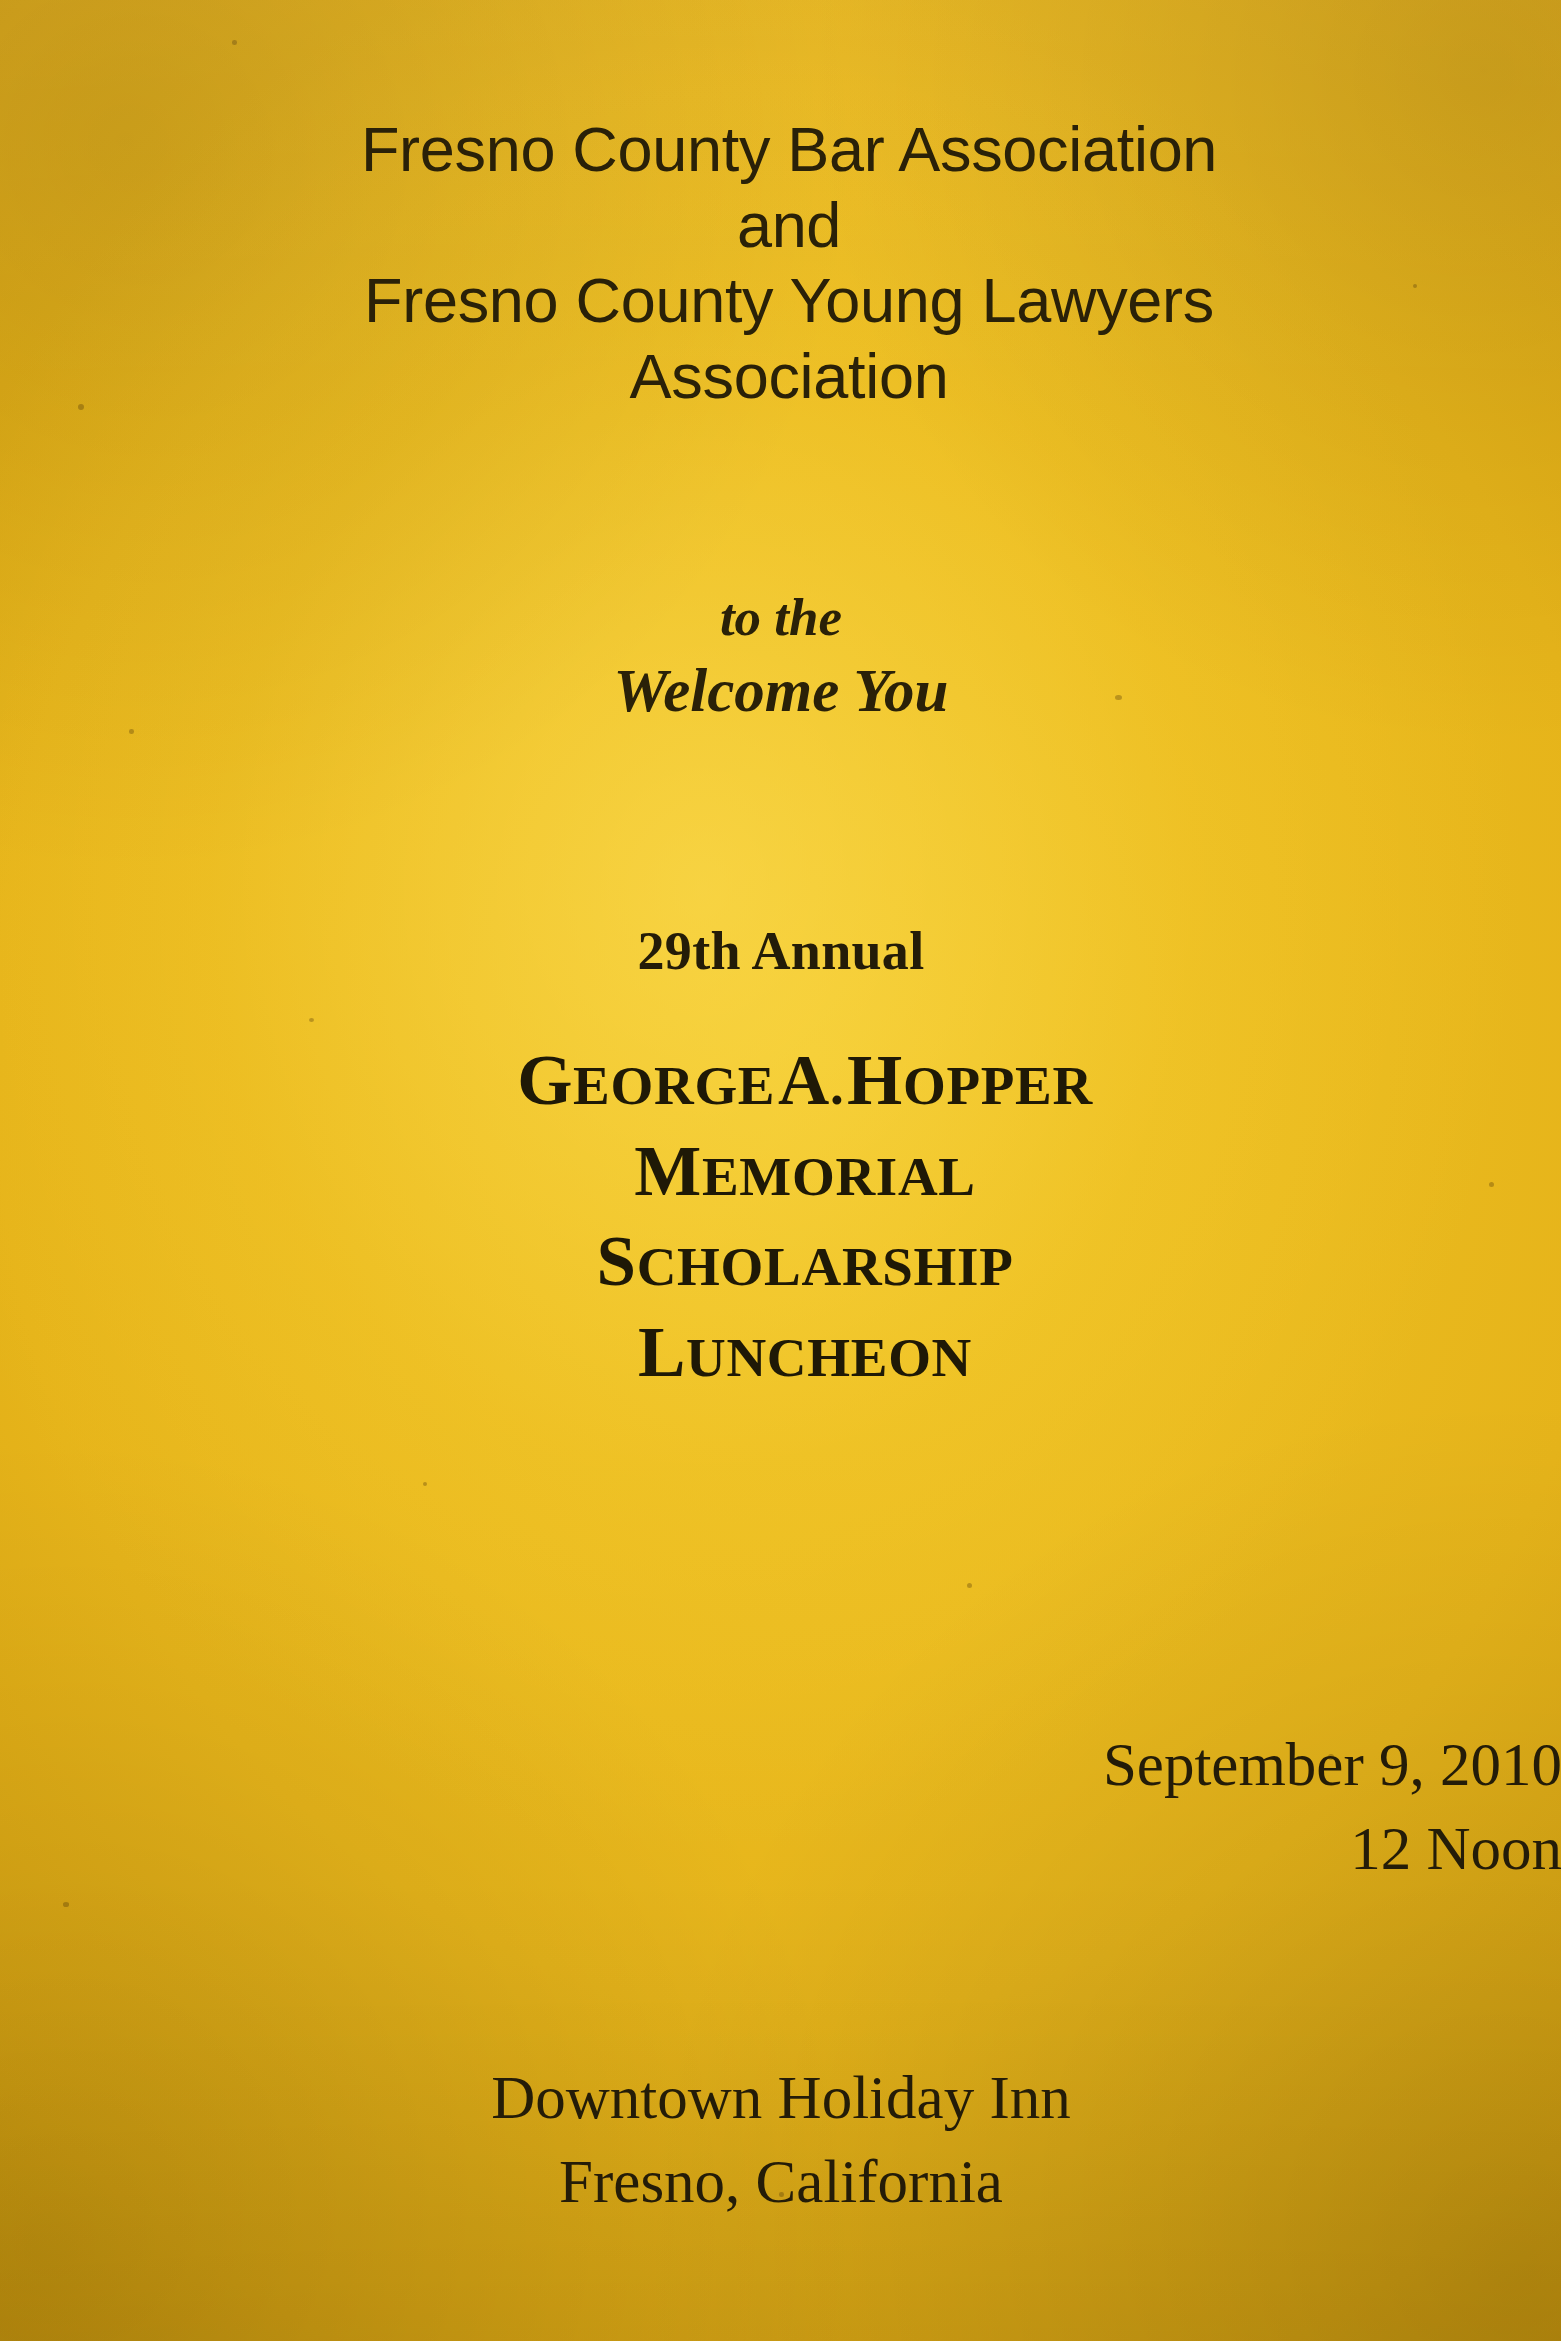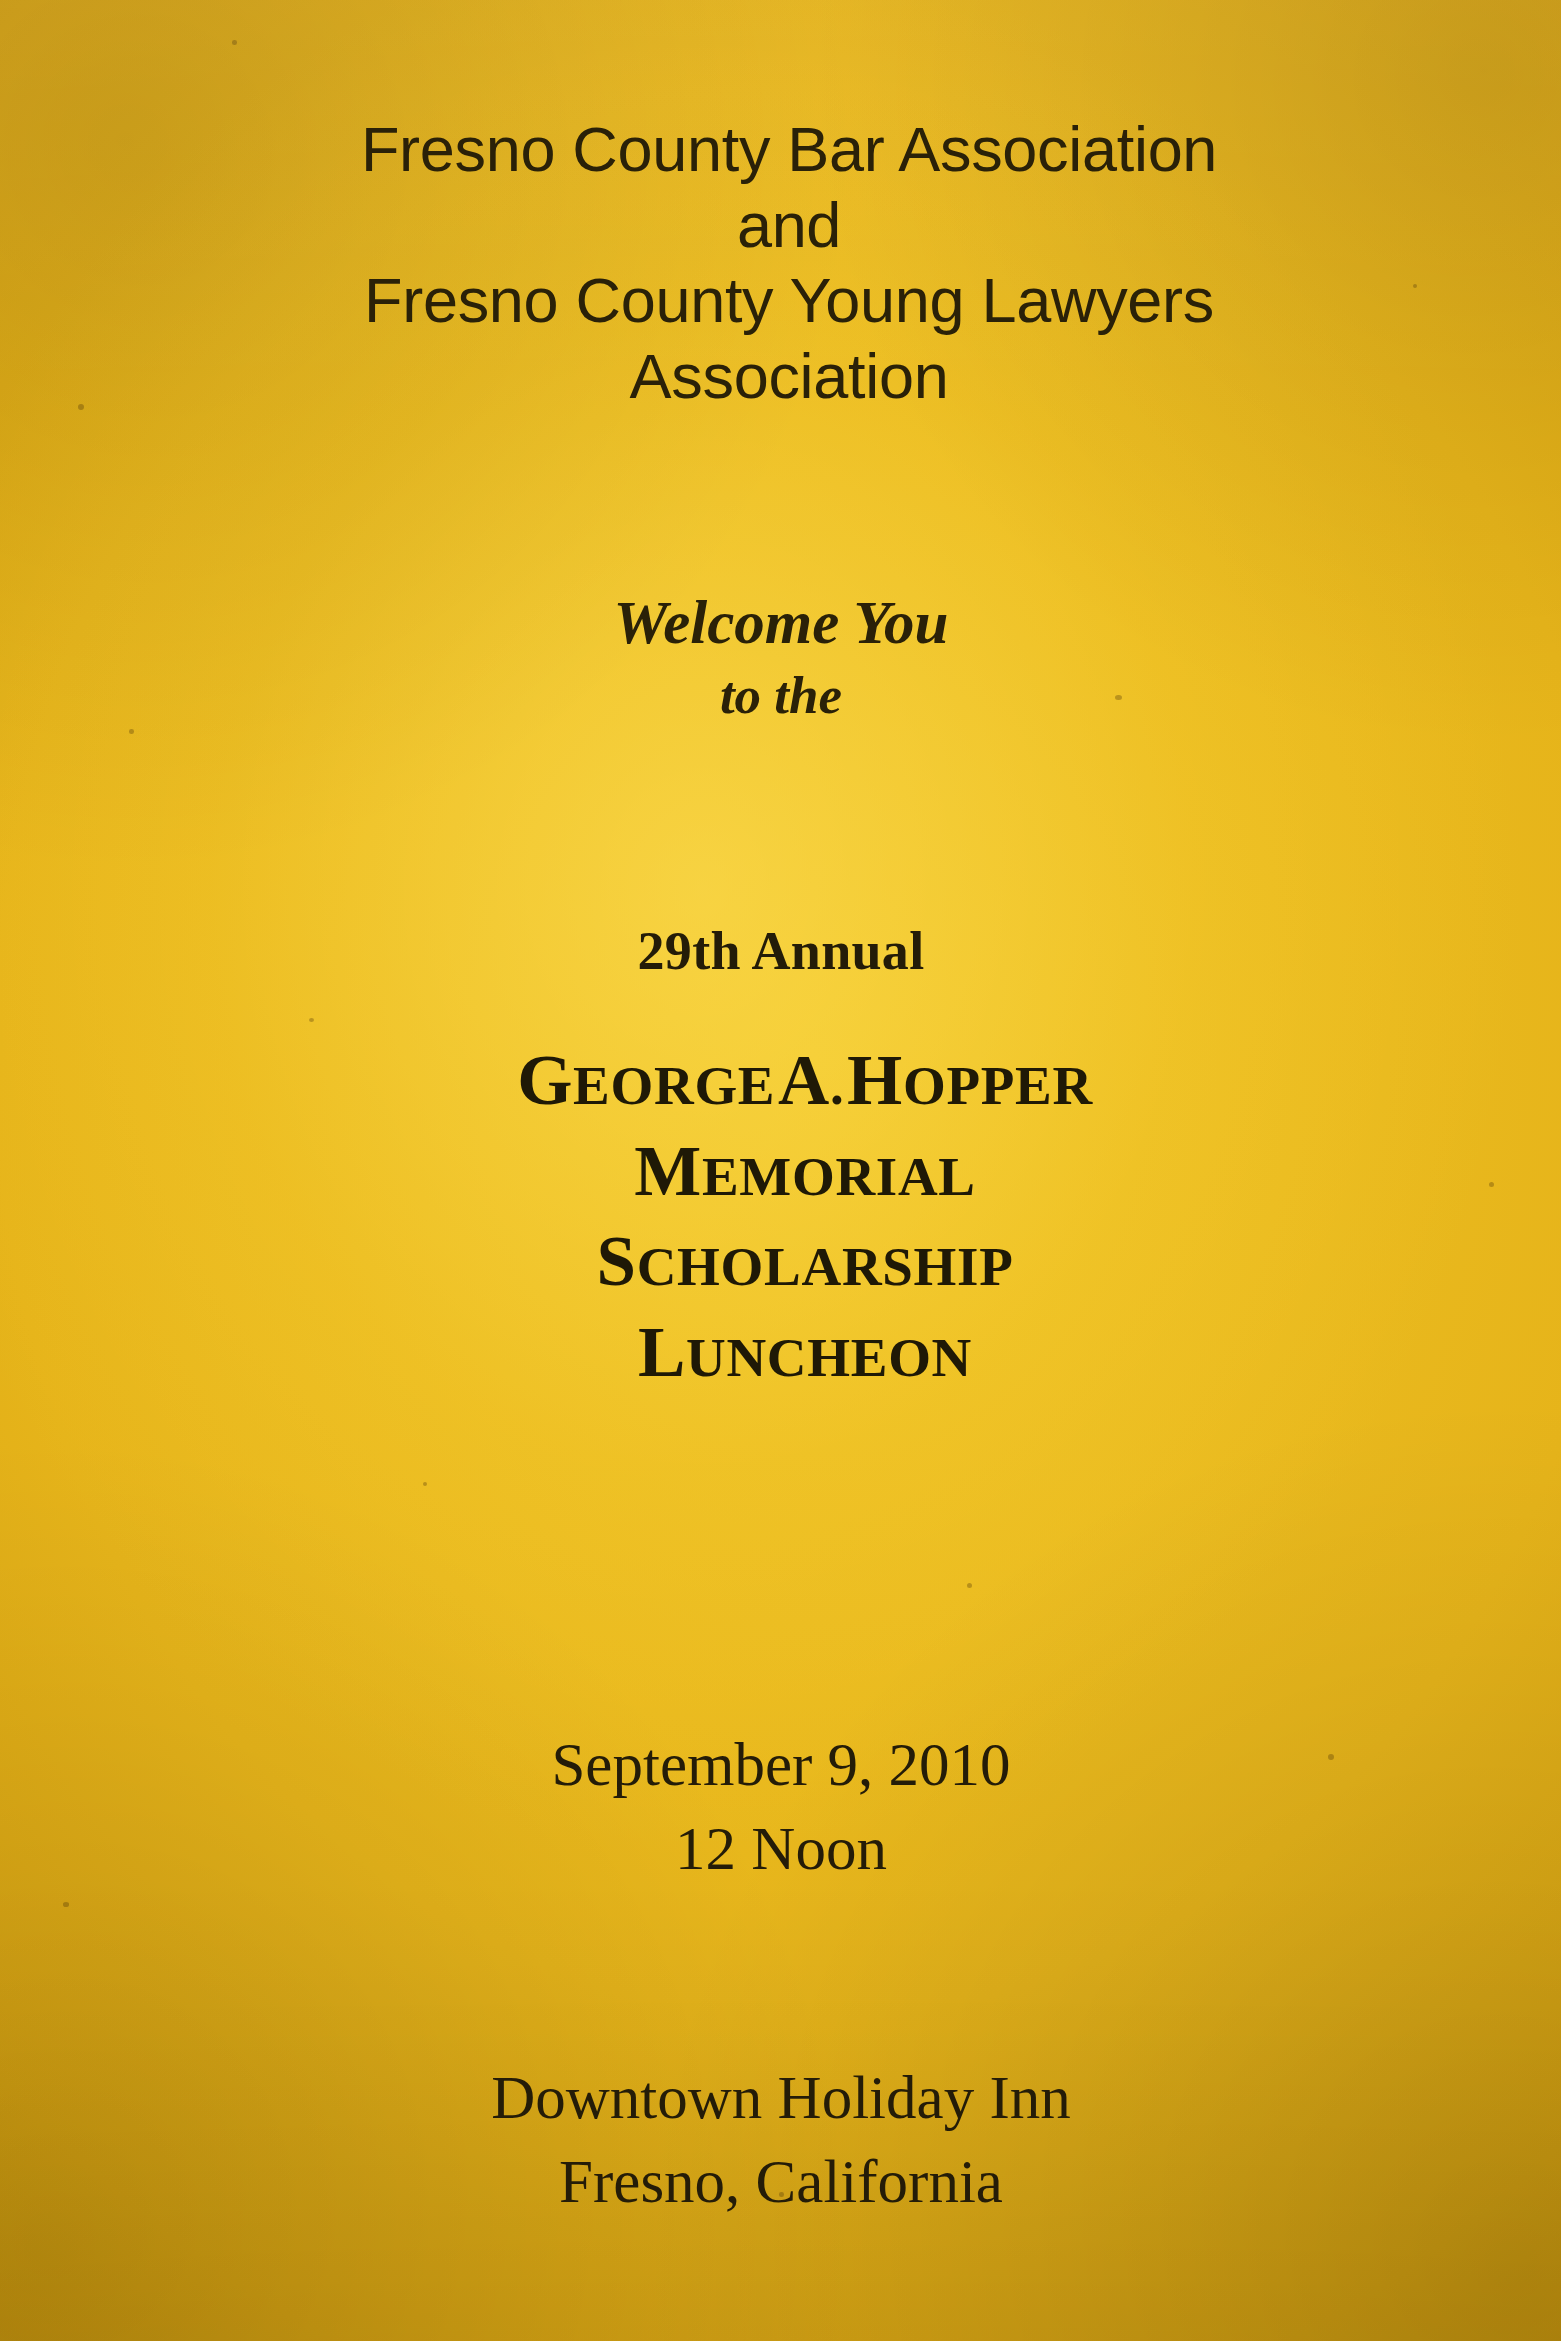--- a/index.html
+++ b/index.html
@@ -159,8 +159,8 @@
     </div>
 
     <div class="block welcome">
+      <span class="line small">to the</span>
       <span class="line">Welcome You</span>
-      <span class="line small">to the</span>
     </div>
 
     <div class="block annual">29th Annual</div>

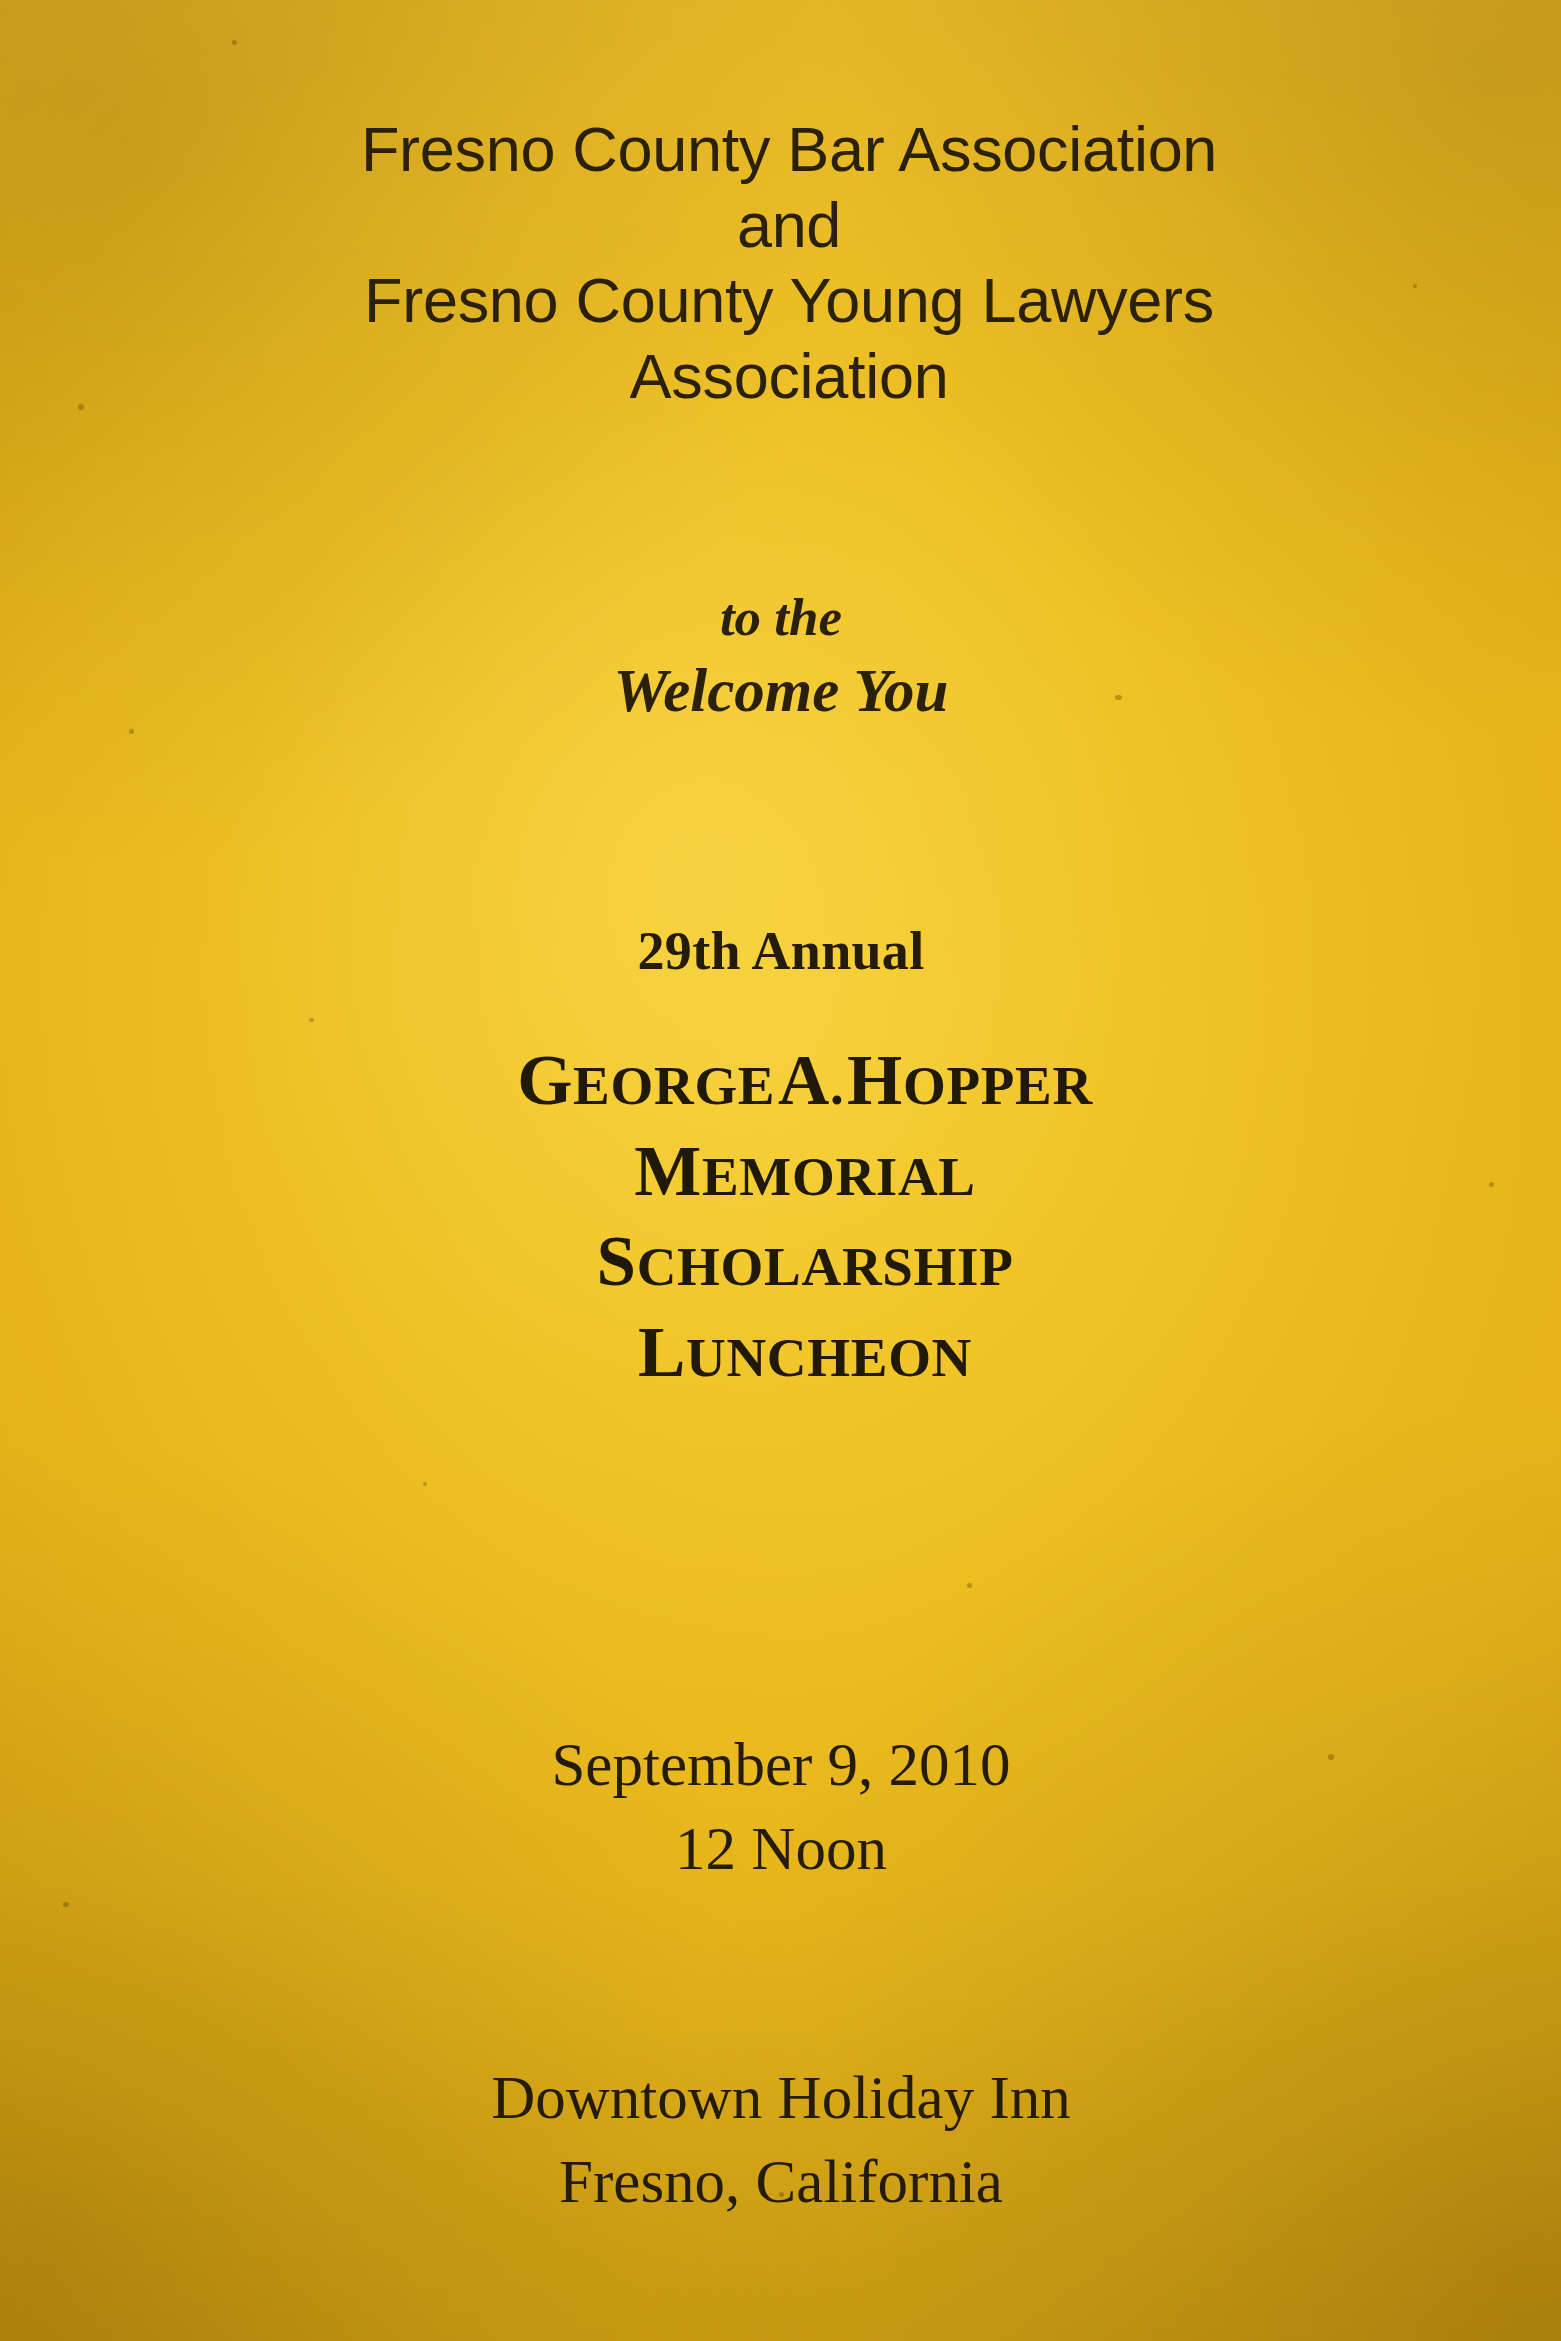--- a/index.html
+++ b/index.html
@@ -116,6 +116,7 @@
     font-size: 61px;
     line-height: 1.38;
     color: #241c08;
+    text-align: right;
   }
   .datetime .line { display: block; }
 

